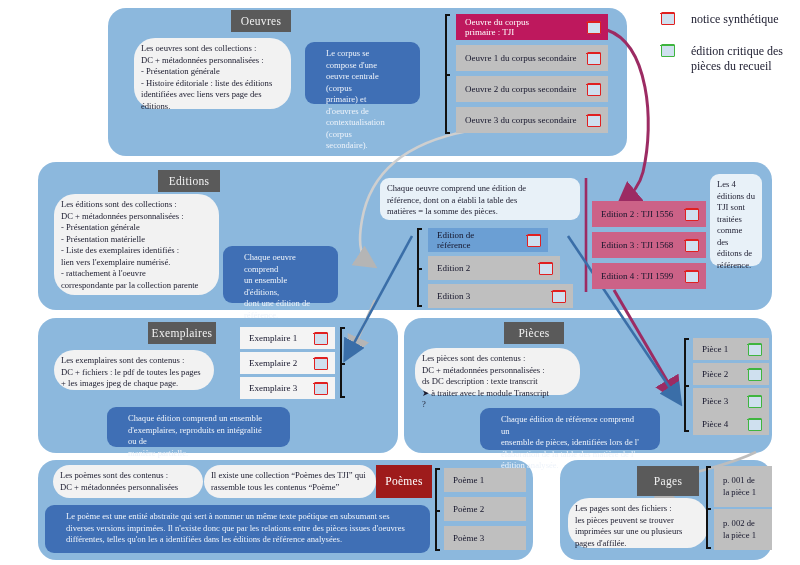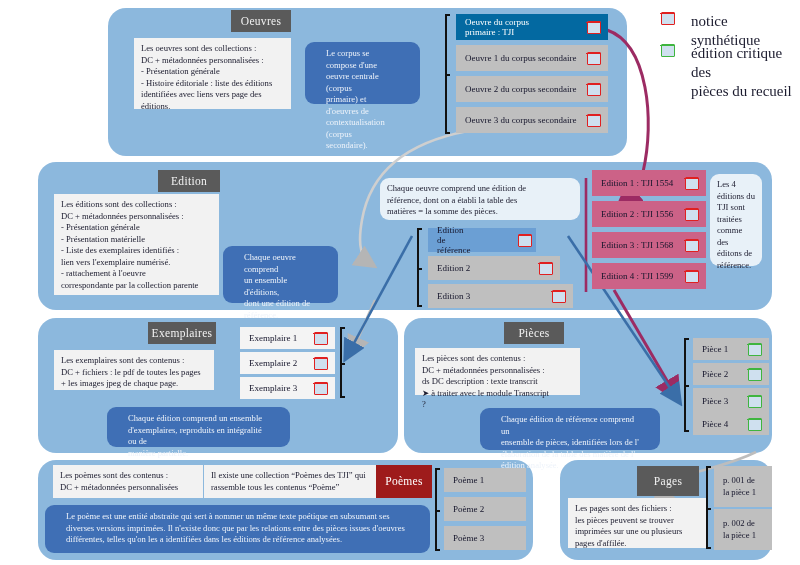--- a/index.html
+++ b/index.html
@@ -27,7 +27,7 @@
   .row.grey{background:#bfbfbf;}
   .row.white{background:#f4f4f4;}
   .row.pink{background:#cc6287;}
-  .row.magenta{background:#0369a1;color:#ffffff;gap:32px;}
+  .row.magenta{background:#be185d;color:#ffffff;gap:32px;}
   .row.blueon{background:#6b9fd4;}
   .row .lbl{flex:1;}
 

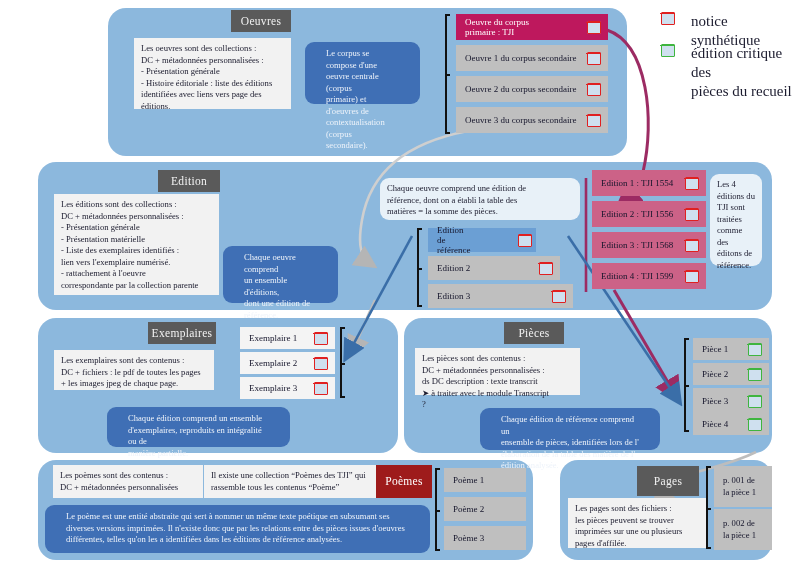--- a/index.html
+++ b/index.html
@@ -46,7 +46,7 @@
     border-top:2.4px solid #111;}
 
   .legend-item{position:absolute;display:flex;align-items:flex-start;}
-  .legend-item .ltxt{font-size:15px;color:#1b1b2e;line-height:1.25;margin-left:9px;
+  .legend-item .ltxt{font-size:12px;color:#1b1b2e;line-height:1.25;margin-left:9px;
     white-space:pre-line;}
 
   svg.edges{position:absolute;left:0;top:0;width:800px;height:565px;pointer-events:none;}

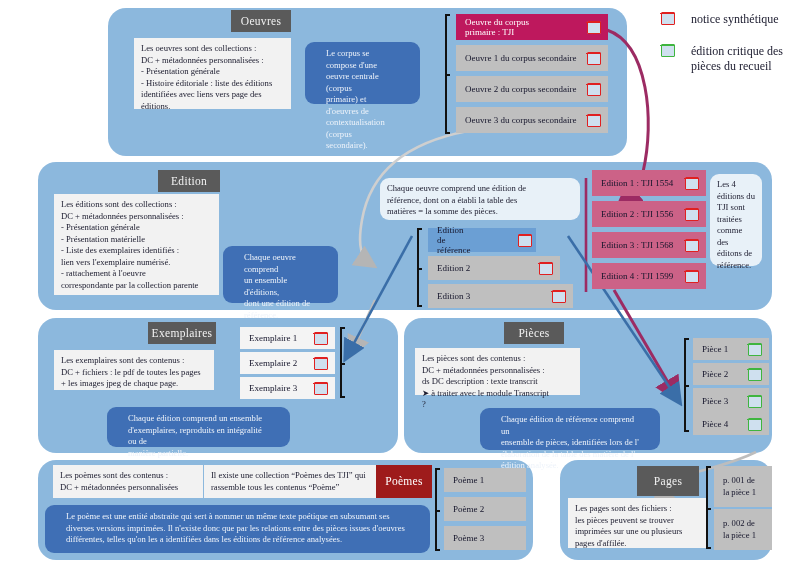--- a/index.html
+++ b/index.html
@@ -15,7 +15,7 @@
   .title-chip.red{background:#9e1b1b;color:#ffffff;}
 
   .note{position:absolute;background:#f2f2f2;color:#1b1b2e;font-size:8.6px;
-    line-height:1.34;padding:5px 7px;box-sizing:border-box;white-space:pre-line;}
+    line-height:1.34;padding:5px 7px;box-sizing:border-box;white-space:pre-line;border-radius:21px;}
   .note.rounded{background:#e8f1f8;border-radius:9px;}
 
   .bubble{position:absolute;background:#3f6fb5;color:#eef3fa;font-size:8.6px;

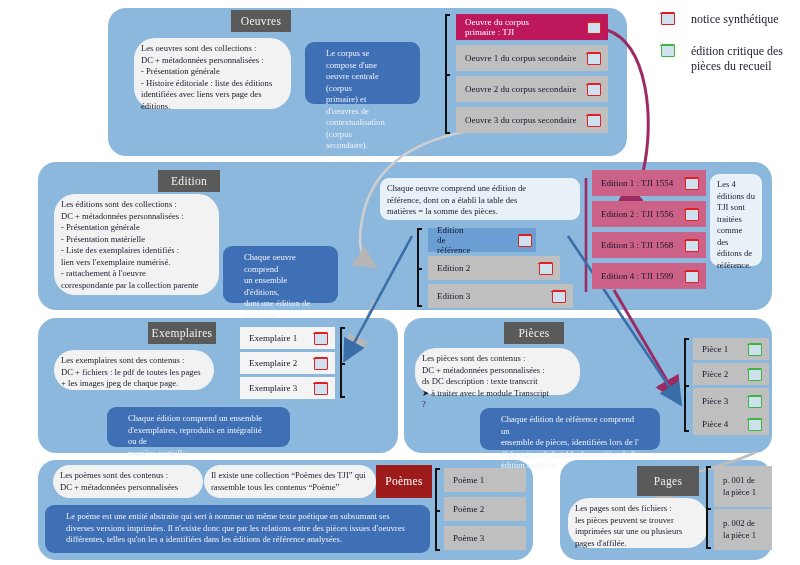--- a/index.html
+++ b/index.html
@@ -140,7 +140,7 @@
     <span class="doc"></span>
   </div>
 
-  <div class="title-chip" style="left:158px;top:170px;width:62px;height:22px;">Edition</div>
+  <div class="title-chip" style="left:158px;top:170px;width:62px;height:22px;">Editions</div>
   <div class="note" style="left:54px;top:194px;width:165px;height:101px;">Les éditions sont des collections :
 DC + métadonnées personnalisées :
 - Présentation générale

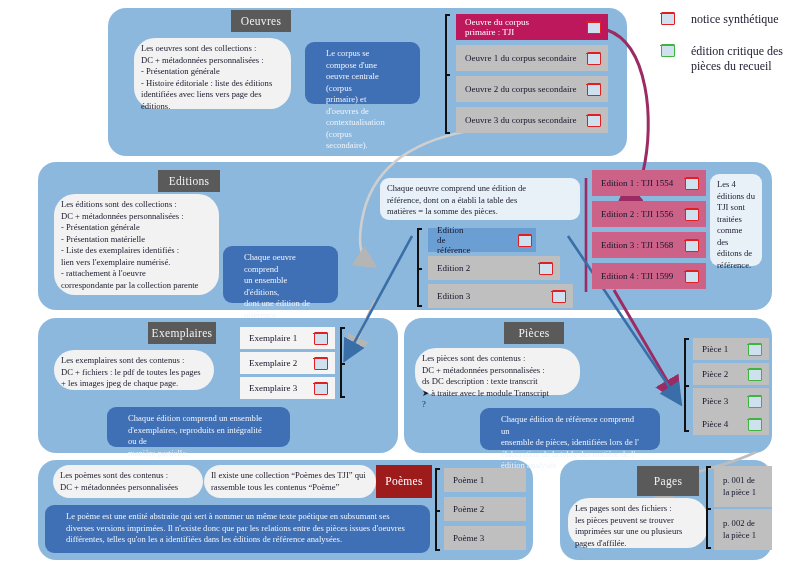--- a/index.html
+++ b/index.html
@@ -172,10 +172,6 @@
     <span class="doc"></span>
   </div>
 
-  <div class="row pink" style="left:592px;top:170px;width:114px;height:26px;">
-    <span class="lbl">Edition 1 : TJI 1554</span>
-    <span class="doc"></span>
-  </div>
   <div class="row pink" style="left:592px;top:201px;width:114px;height:26px;">
     <span class="lbl">Edition 2 : TJI 1556</span>
     <span class="doc"></span>

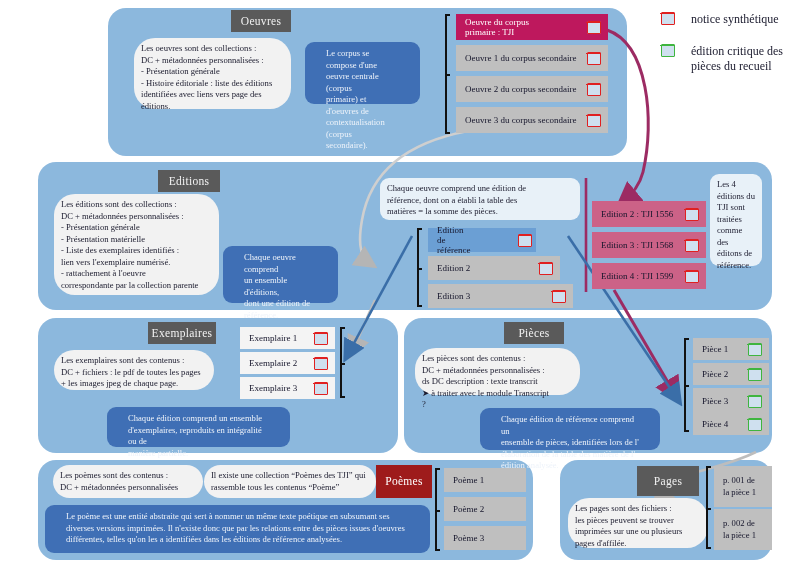--- a/index.html
+++ b/index.html
@@ -159,7 +159,7 @@
 
   <div class="bracket" style="left:417px;top:228px;height:79px;"></div>
 
-  <div class="row blueon" style="left:428px;top:228px;width:108px;height:24px;gap:48px;">
+  <div class="row blueon" style="left:428px;top:228px;width:120px;height:24px;gap:48px;">
     <span class="lbl">Edition de référence</span>
     <span class="doc"></span>
   </div>

